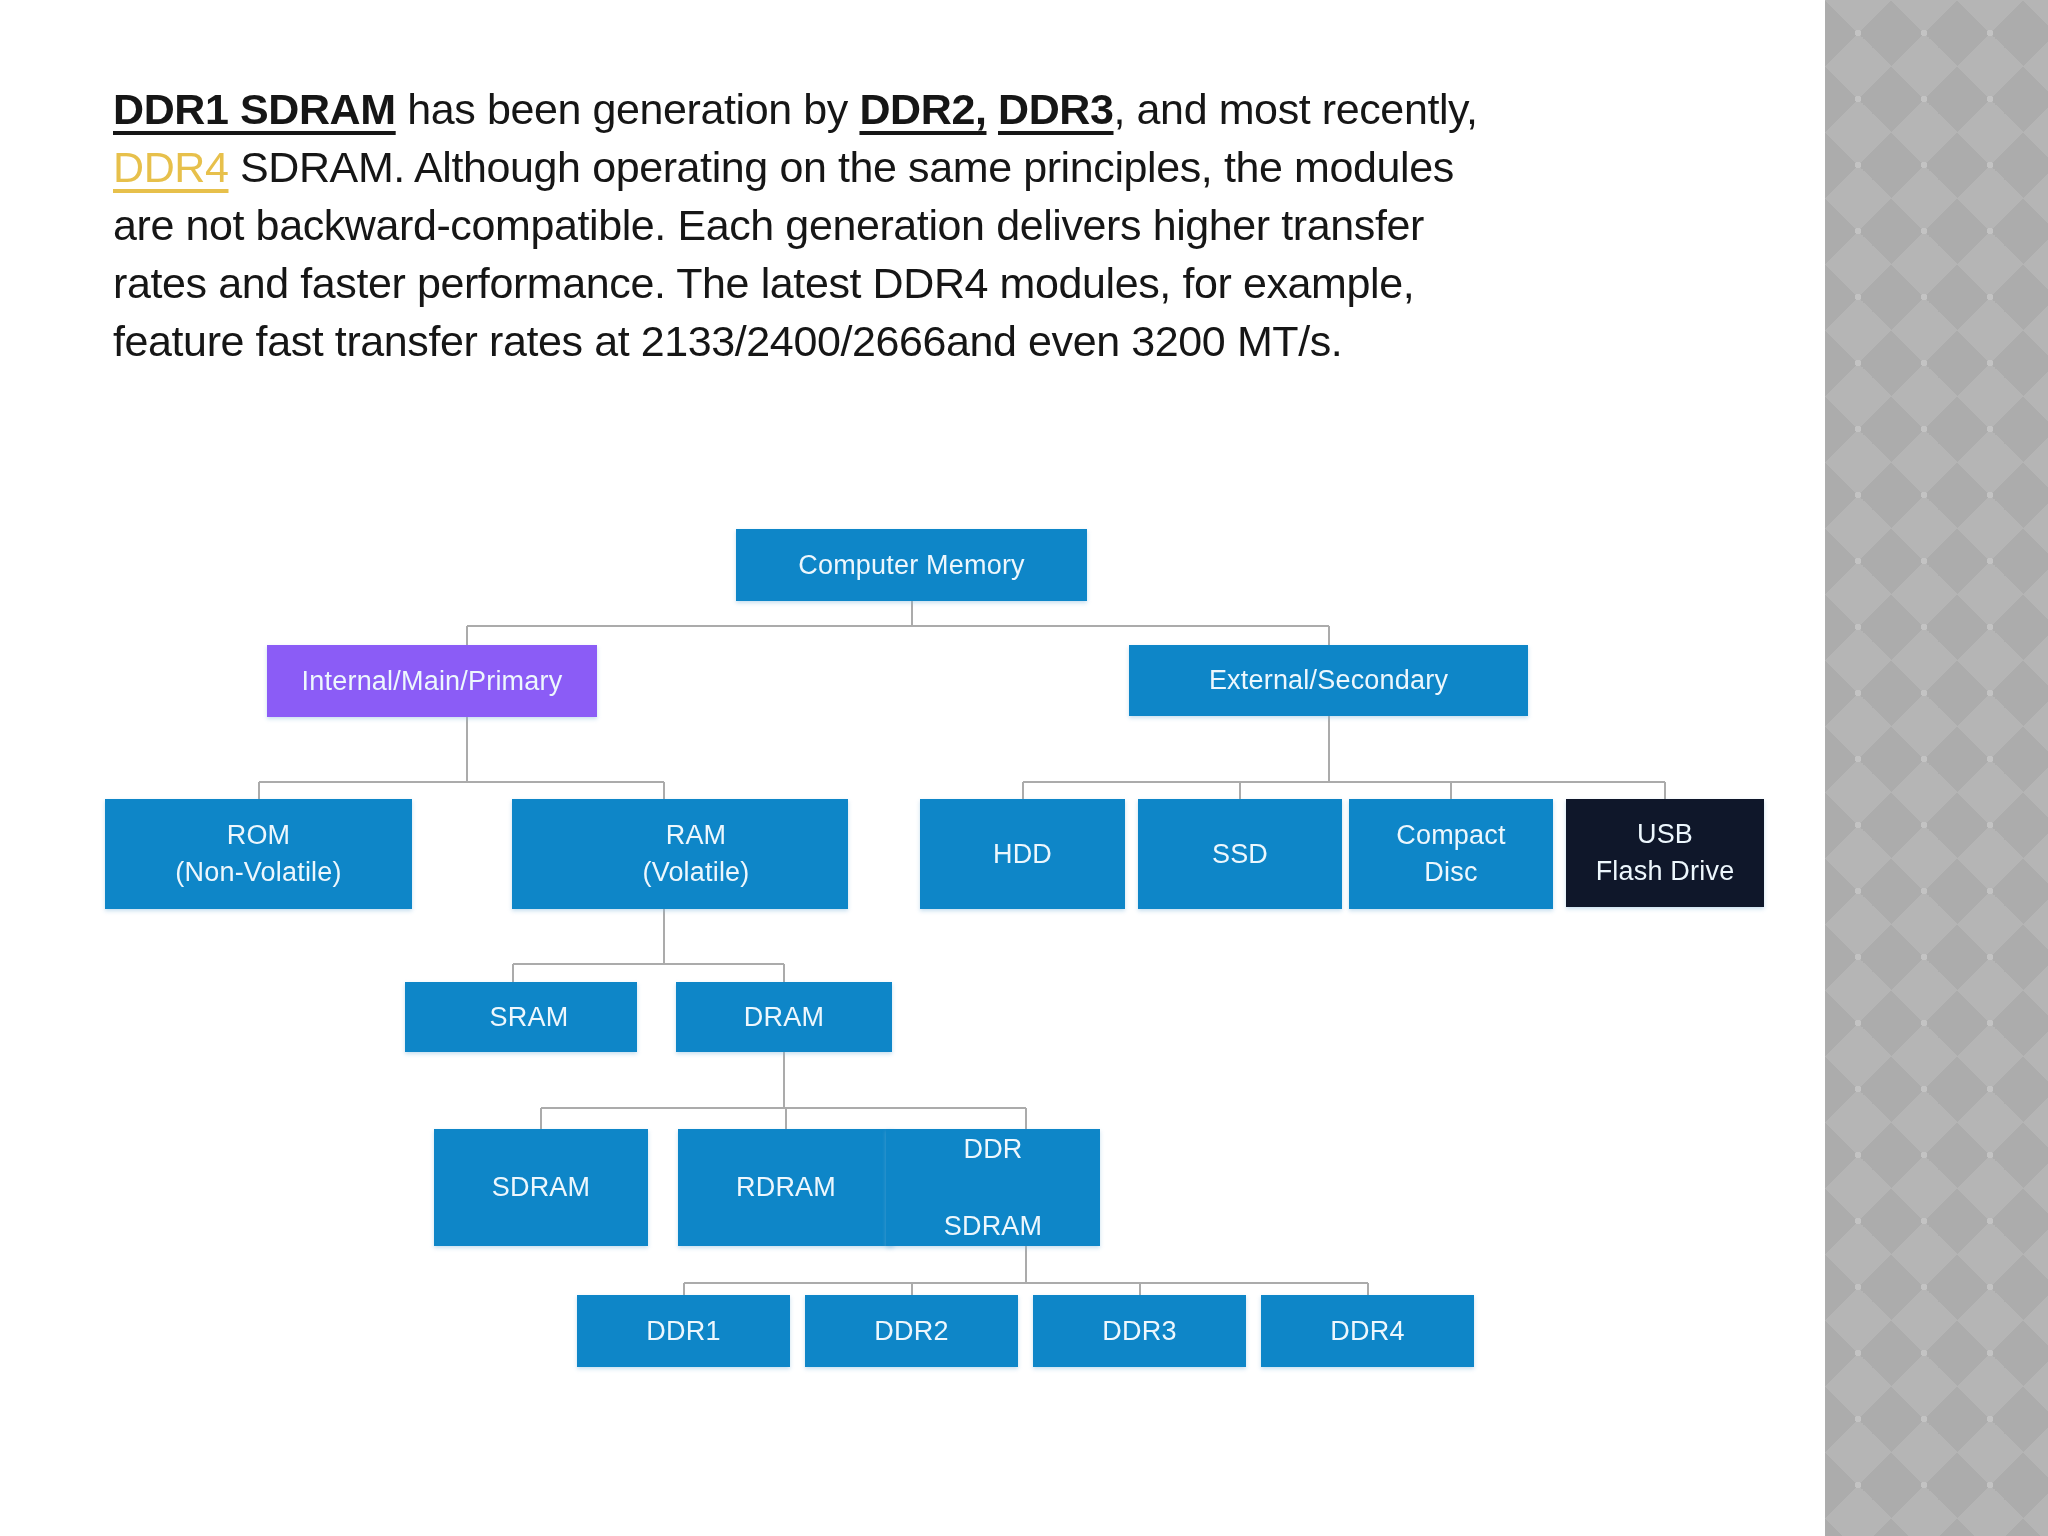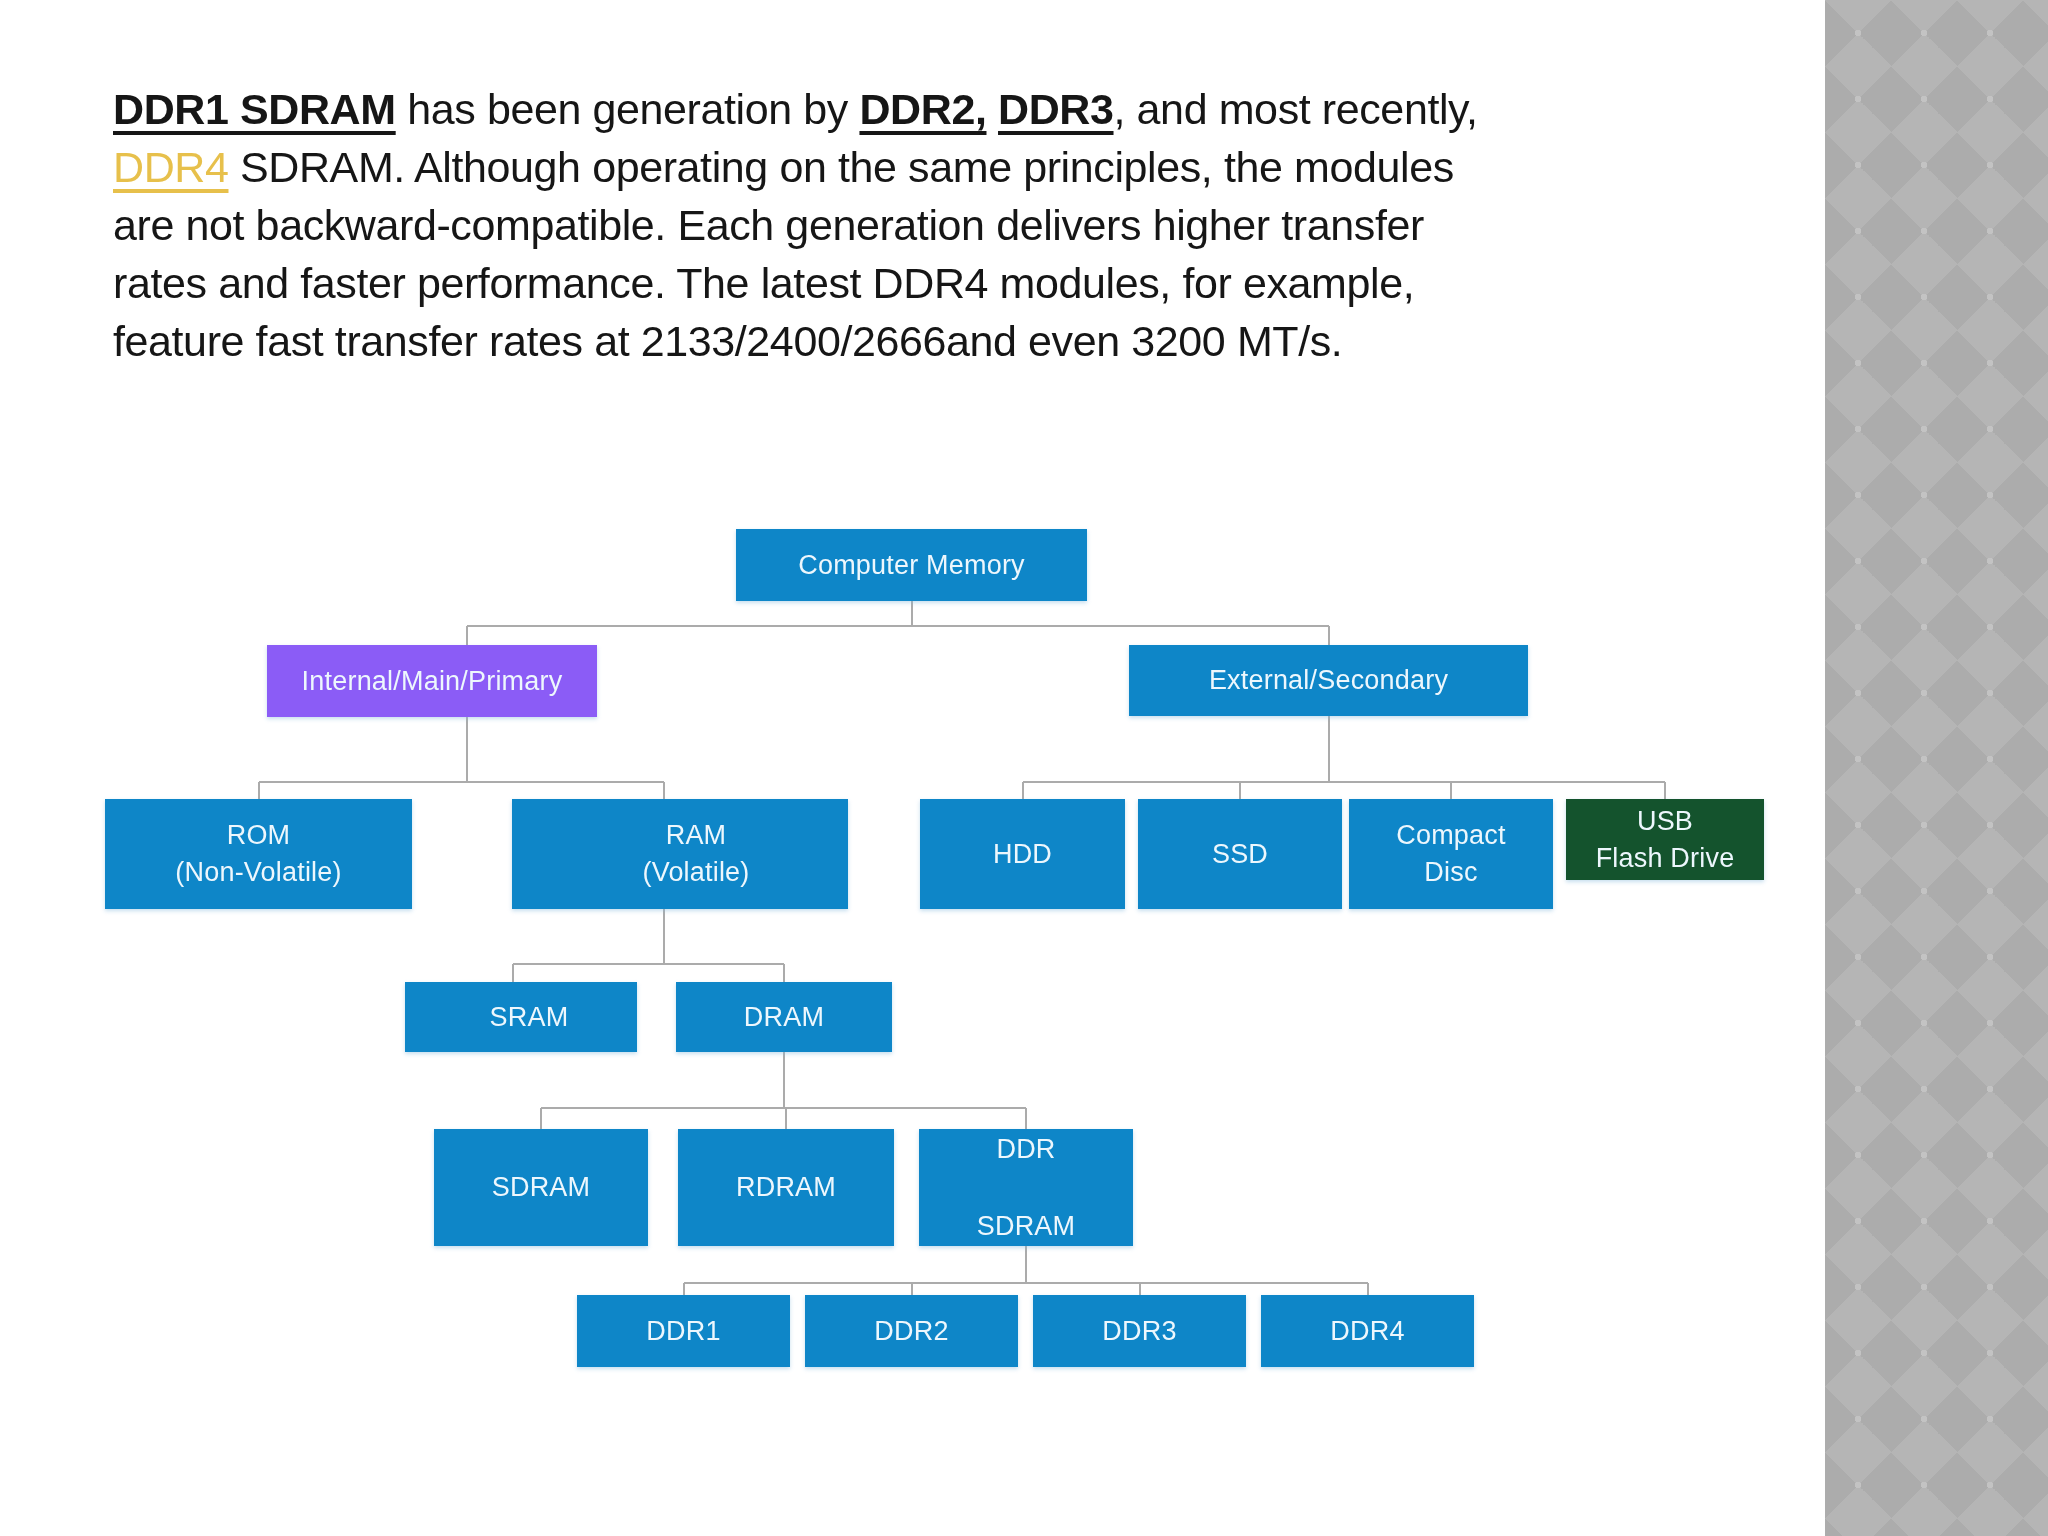--- a/index.html
+++ b/index.html
@@ -125,7 +125,7 @@
           <div>Compact</div>
           <div>Disc</div>
         </div>
-        <div class="node" style="left: 1566px; top: 799px; width: 198px; height: 81px; background: #14532d;">
+        <div class="node" style="left: 1566px; top: 799px; width: 198px; height: 108px; background: #0f172a;">
           <div>USB</div>
           <div>Flash Drive</div>
         </div>

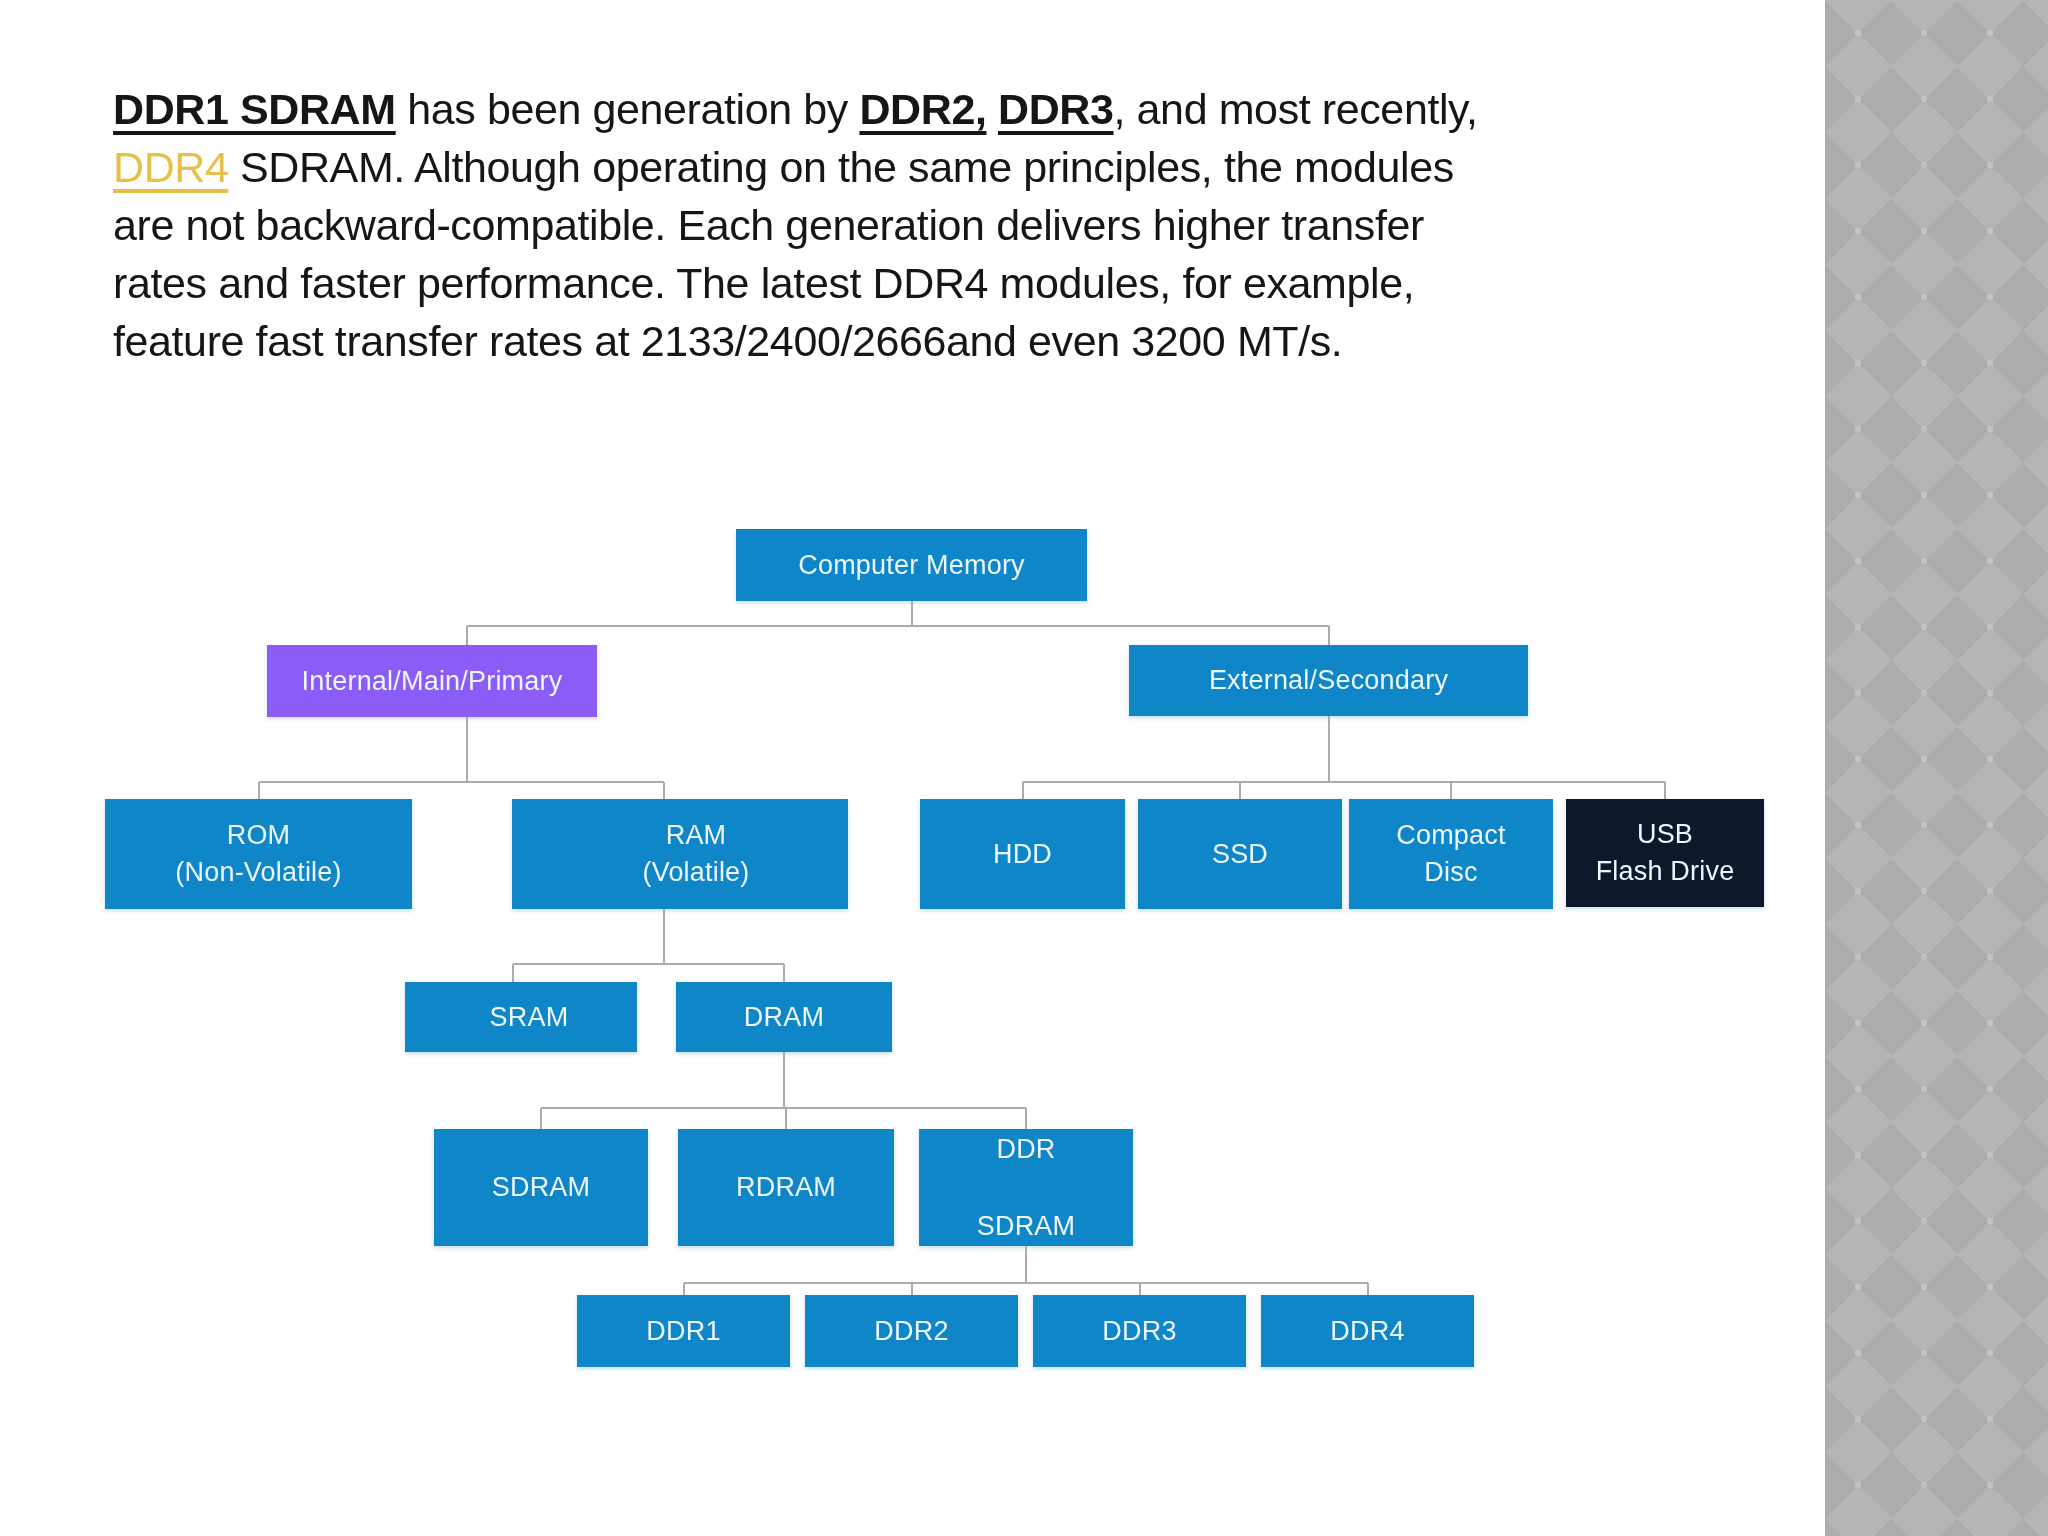--- a/index.html
+++ b/index.html
@@ -141,7 +141,7 @@
         <div class="node" style="left: 678px; top: 1129px; width: 216px; height: 117px; background: rgb(14, 134, 200);">
           <div>RDRAM</div>
         </div>
-        <div class="node" style="left: 919px; top: 1129px; width: 214px; height: 117px; background: rgb(14, 134, 200); gap: 40px;">
+        <div class="node" style="left: 886px; top: 1129px; width: 214px; height: 117px; background: rgb(14, 134, 200); gap: 40px;">
           <div>DDR</div>
           <div>SDRAM</div>
         </div>

